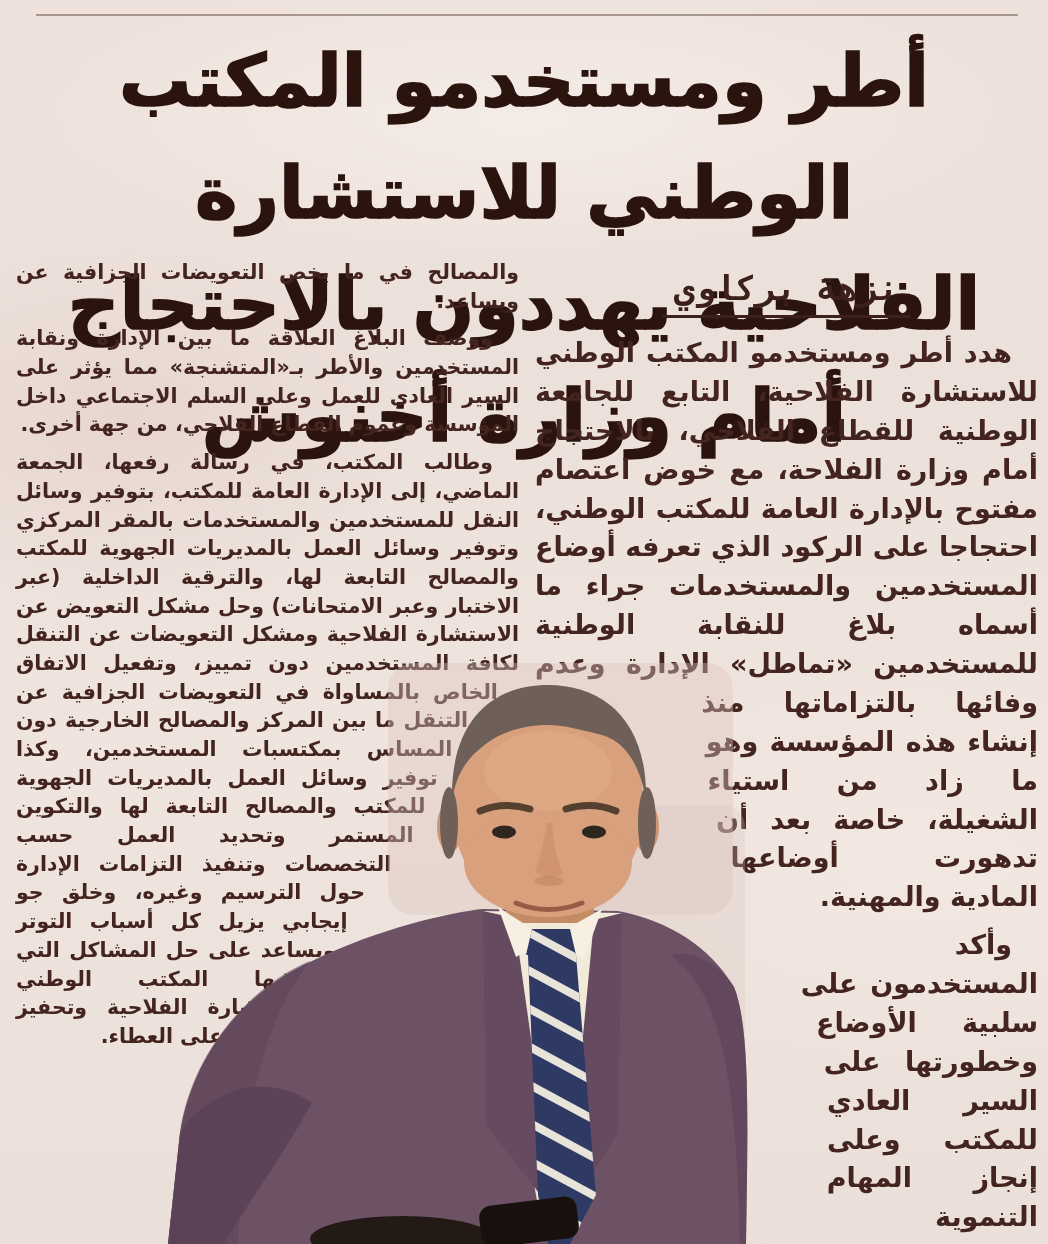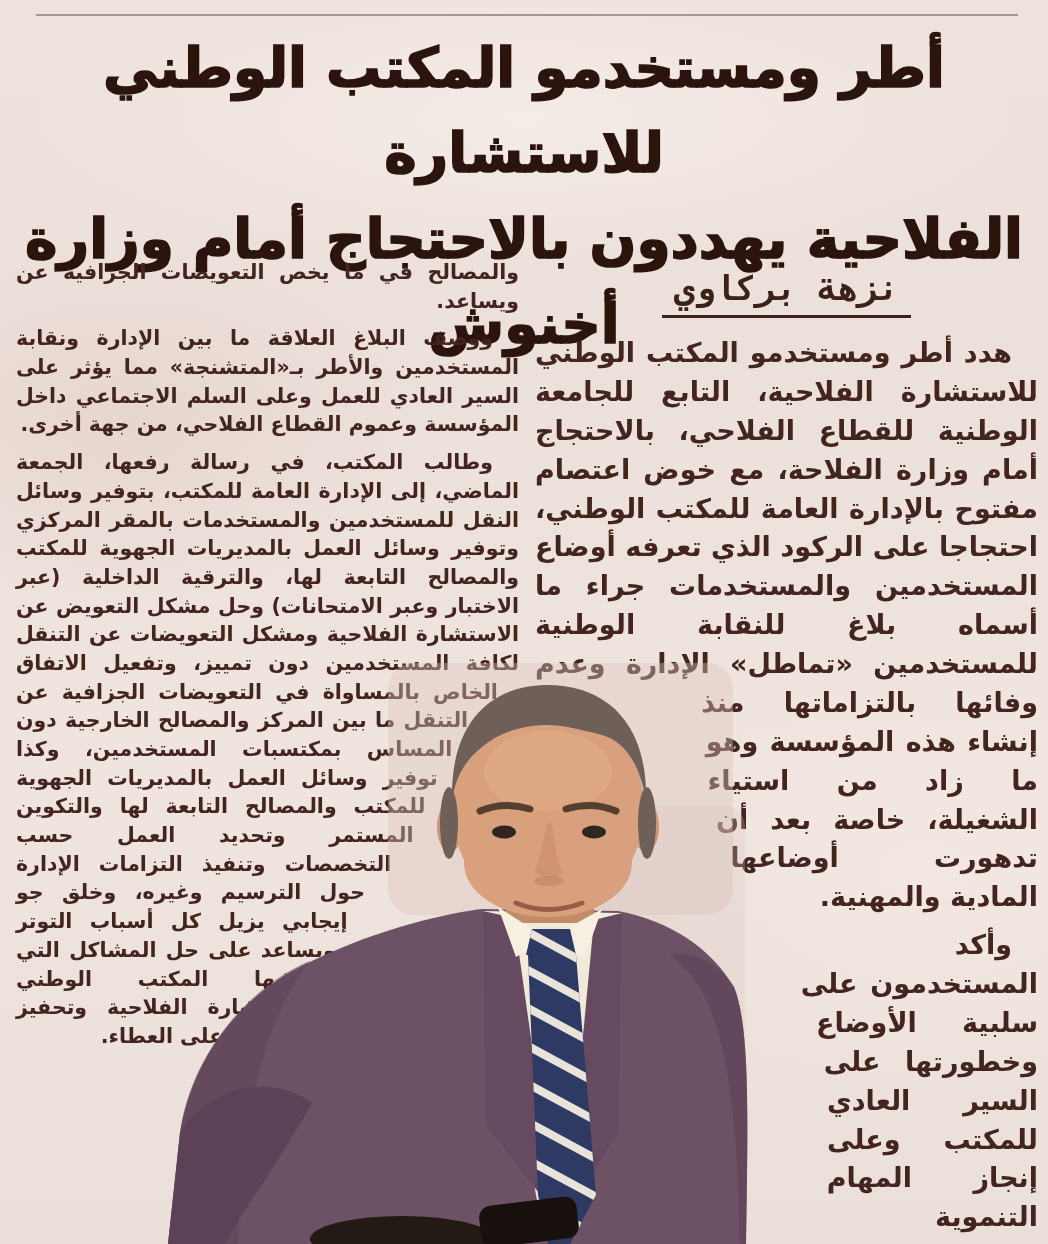--- a/index.html
+++ b/index.html
@@ -32,7 +32,7 @@
     position:absolute;top:26px;left:8px;right:8px;
     margin:0;
     text-align:center;
-    font-size:55px;
+    font-size:72px;
     line-height:1.55;
     font-weight:bold;
     color:var(--headline-ink);

